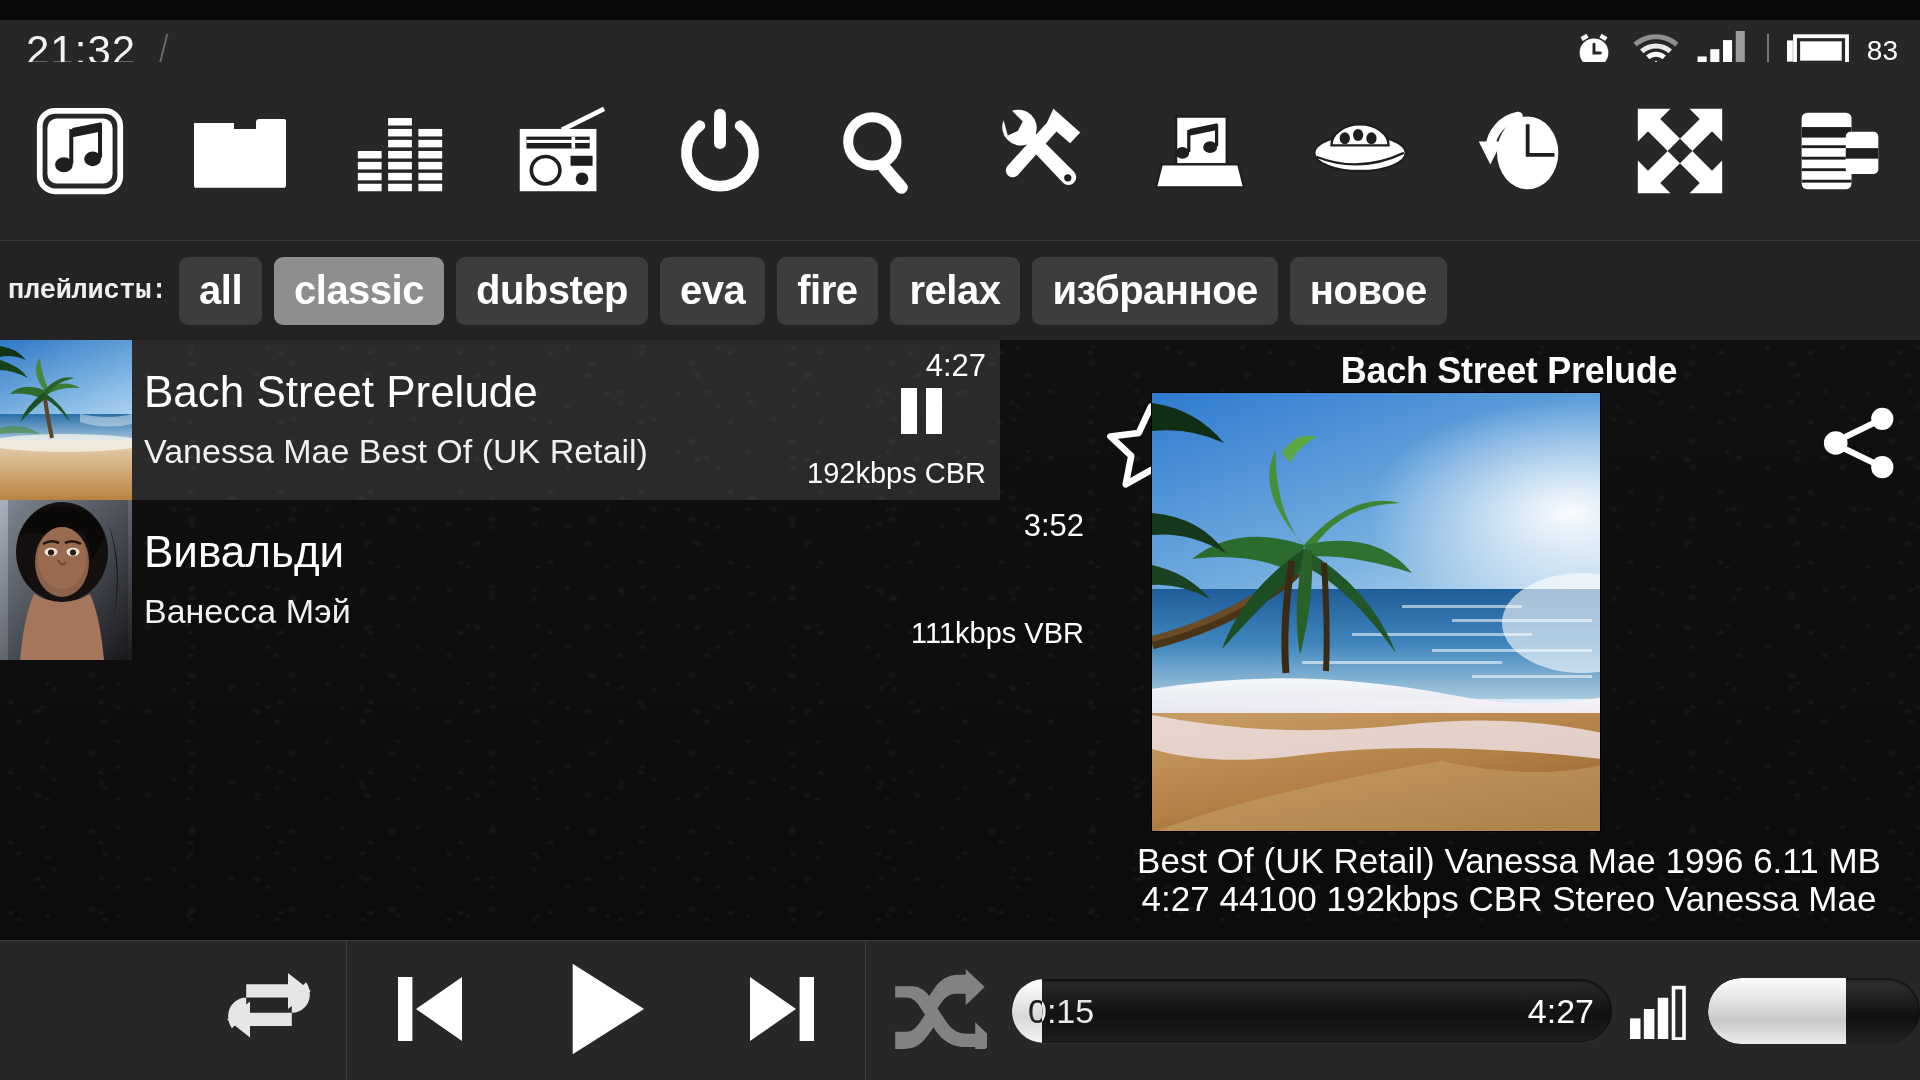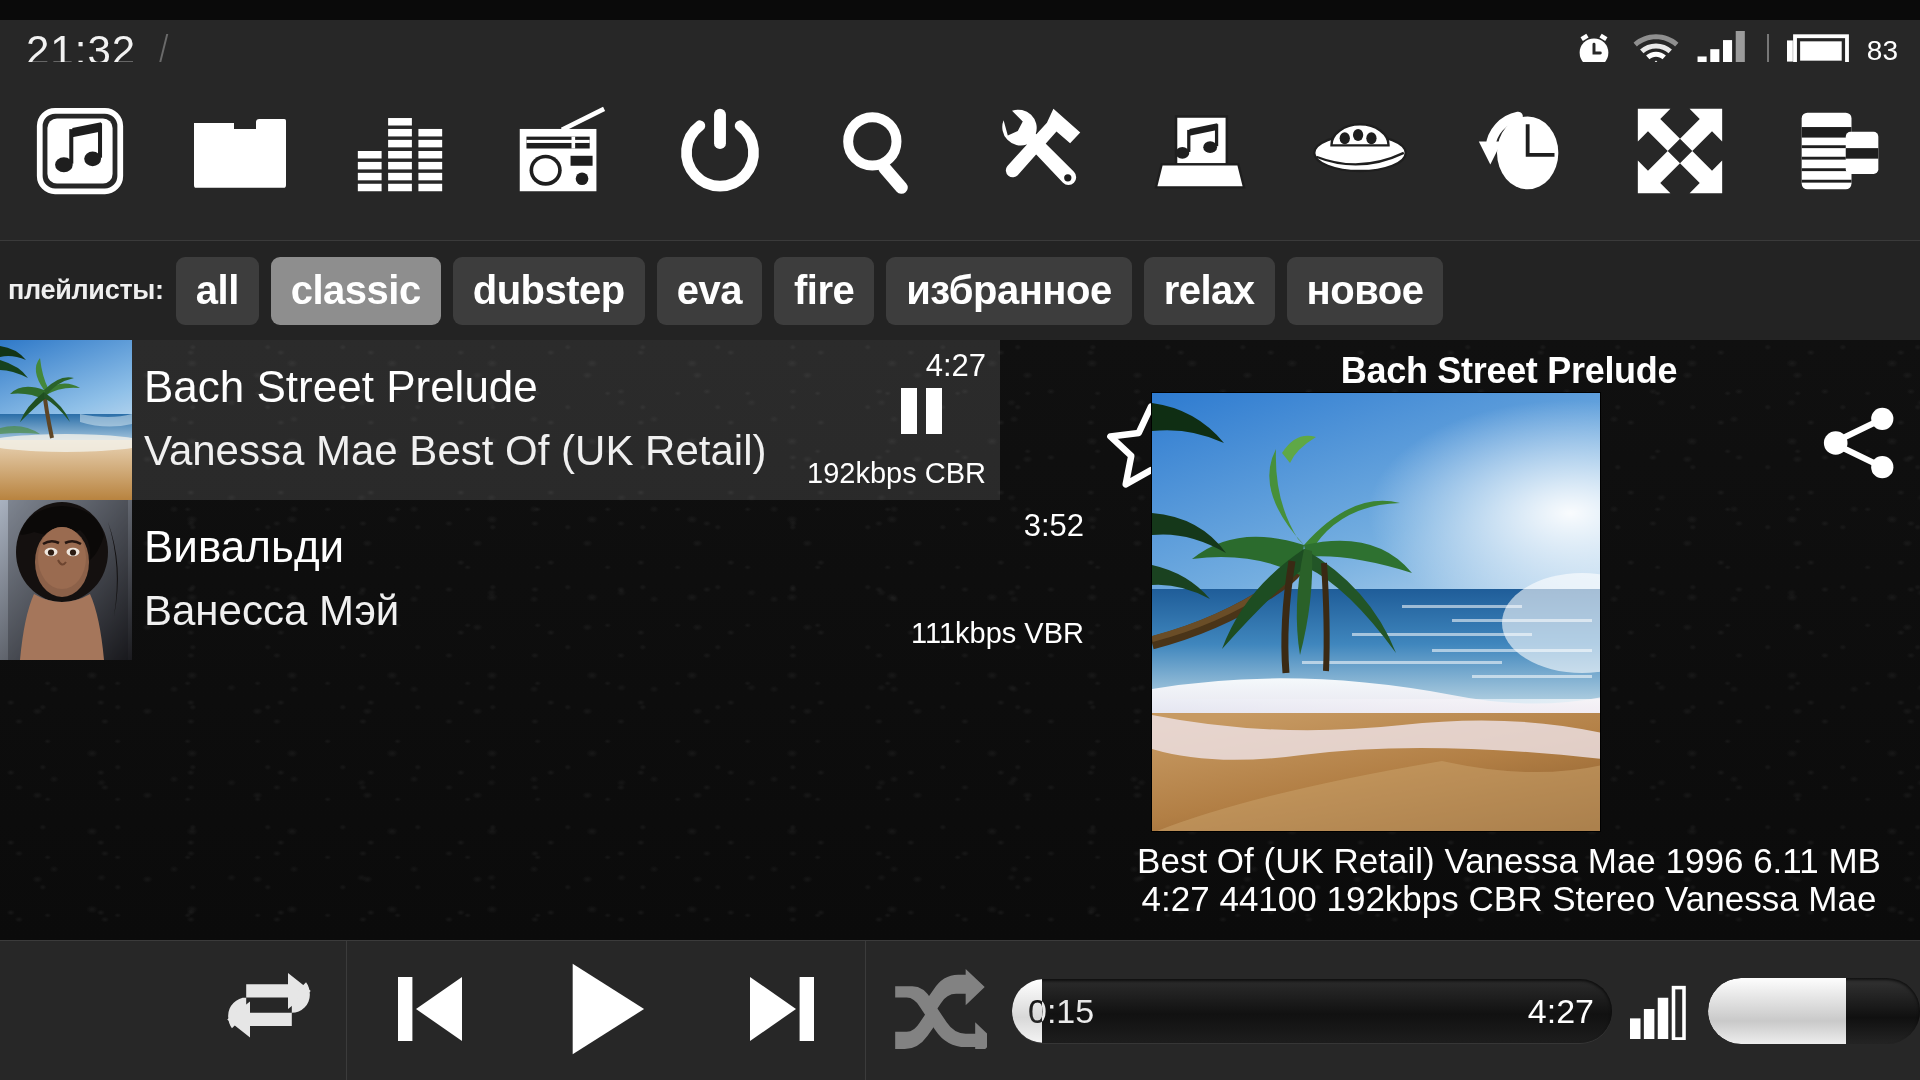--- a/index.html
+++ b/index.html
@@ -55,7 +55,7 @@
   }
   .tabs-label {
     color:#efefef; font-size:27px; font-weight:bold; margin-left:8px;
-    white-space:nowrap; letter-spacing:-0.3px;
+    white-space:nowrap; letter-spacing:-0.3px;font-family:Liberation Mono, monospace;
   }
   .tab {
     height:68px; margin-left:12px; padding:0 20px;

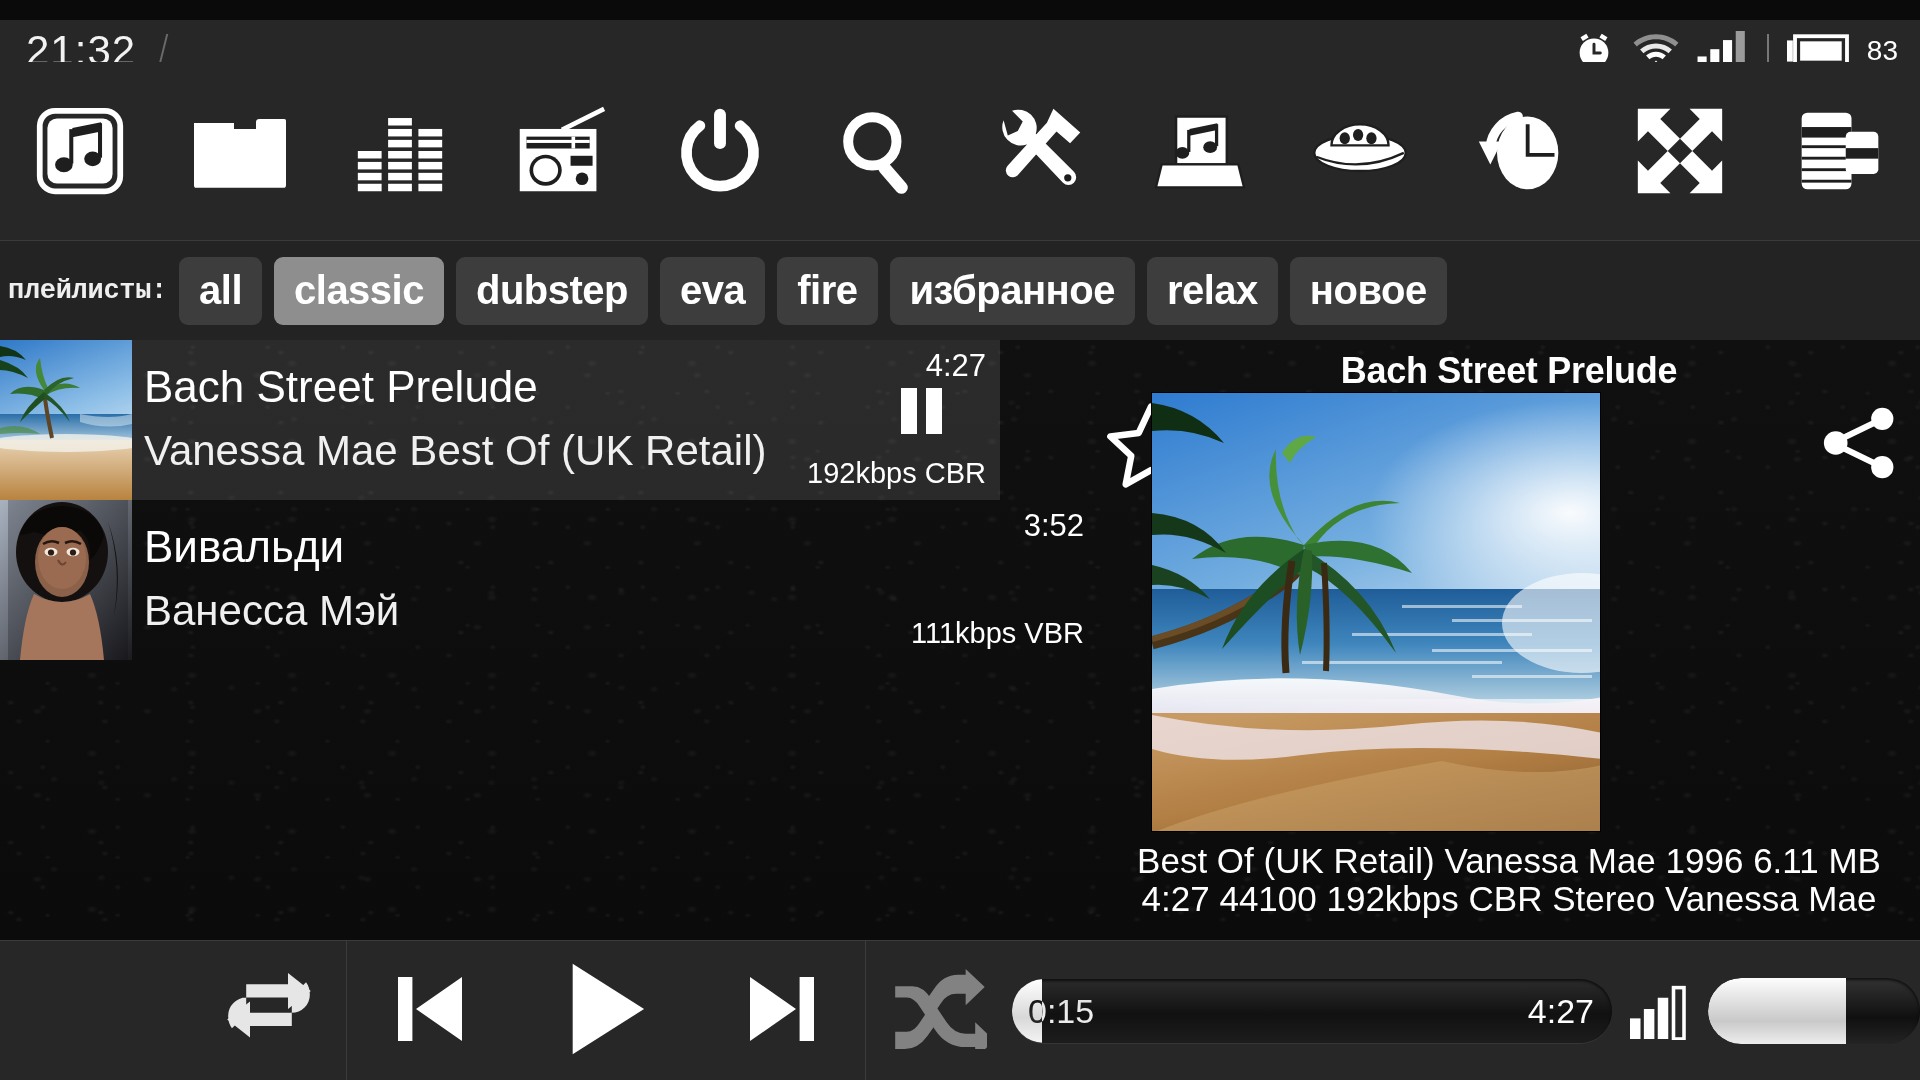--- a/index.html
+++ b/index.html
@@ -409,8 +409,8 @@
     <div class="tab">dubstep</div>
     <div class="tab">eva</div>
     <div class="tab">fire</div>
+    <div class="tab">relax</div>
     <div class="tab">избранное</div>
-    <div class="tab">relax</div>
     <div class="tab">новое</div>
   </div>
 

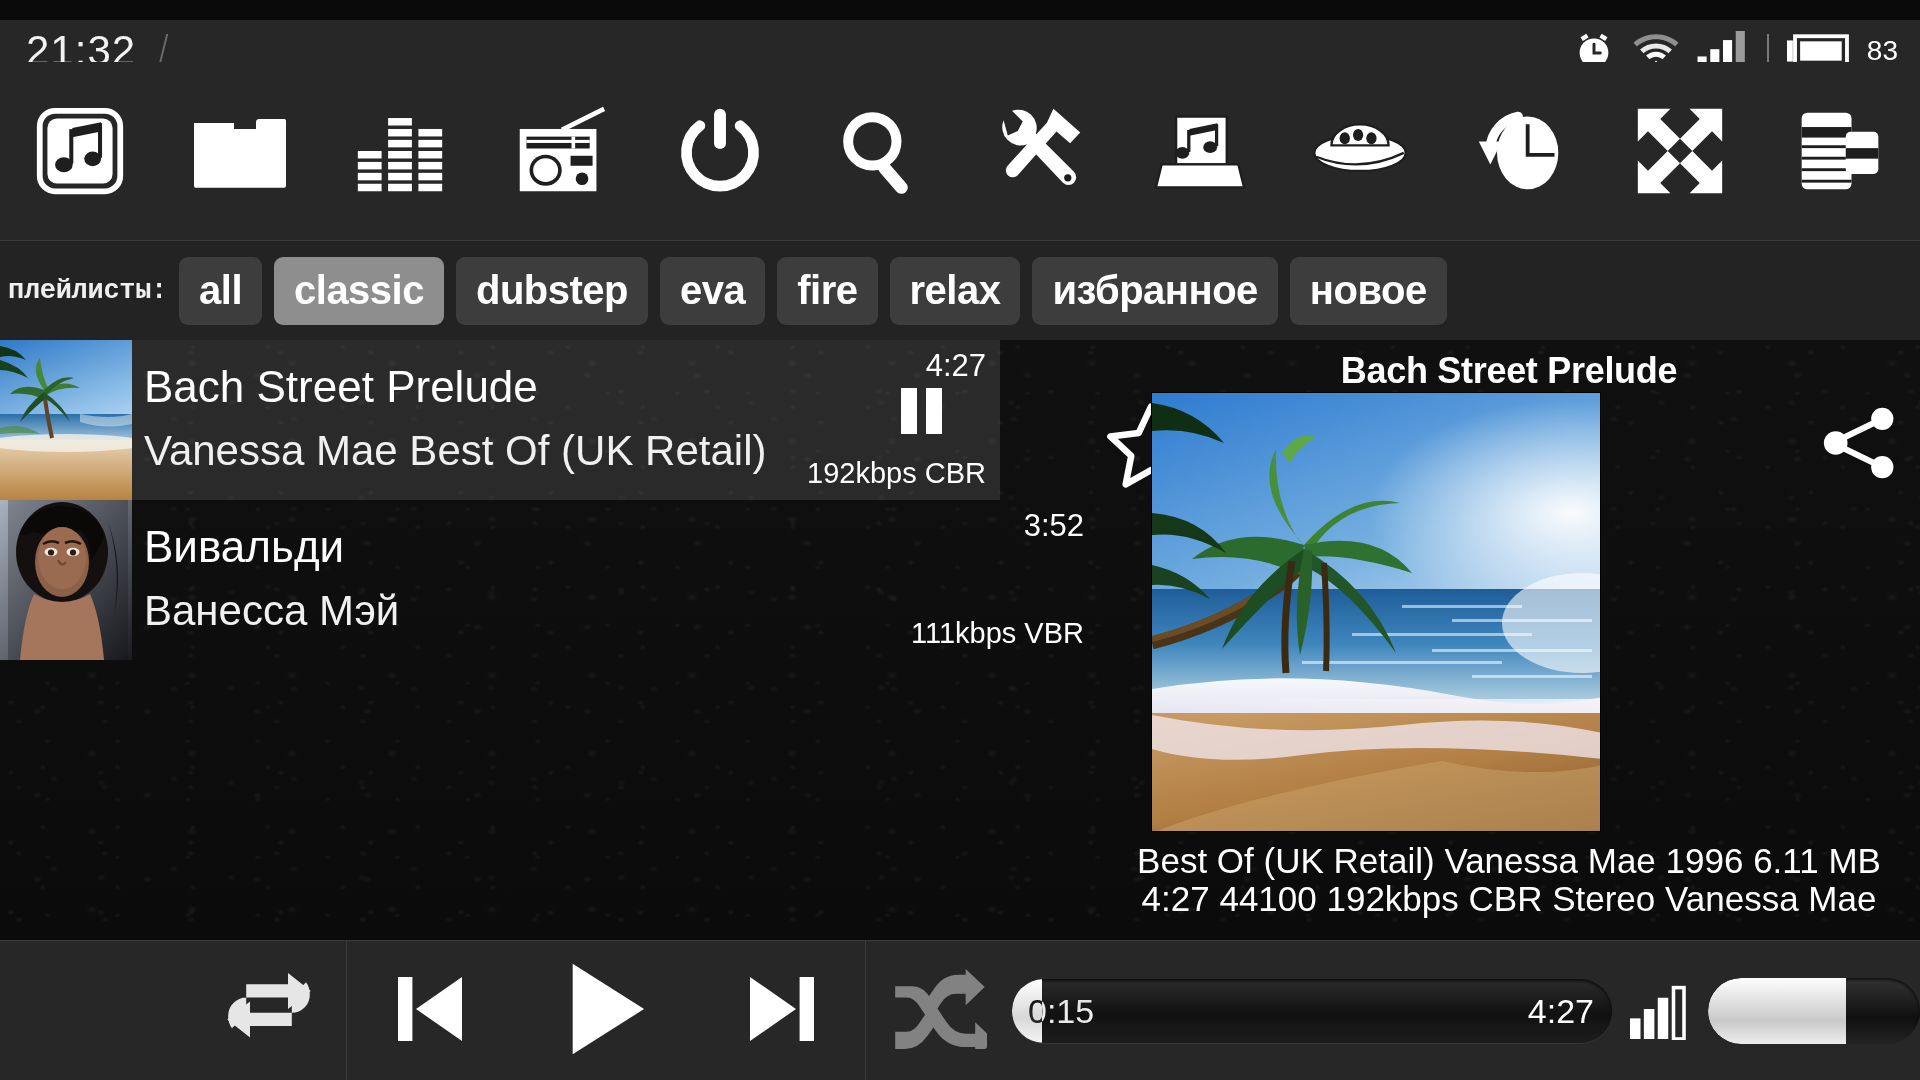--- a/index.html
+++ b/index.html
@@ -107,7 +107,7 @@
     white-space:nowrap; overflow:hidden;
   }
   .track-sub {
-    color:#f0f0f0; font-size:42px; font-weight:400; line-height:1.16;
+    color:#f0f0f0; font-size:34px; font-weight:400; line-height:1.16;
     margin-top:16px; white-space:nowrap; overflow:hidden;
   }
   .track-meta {

